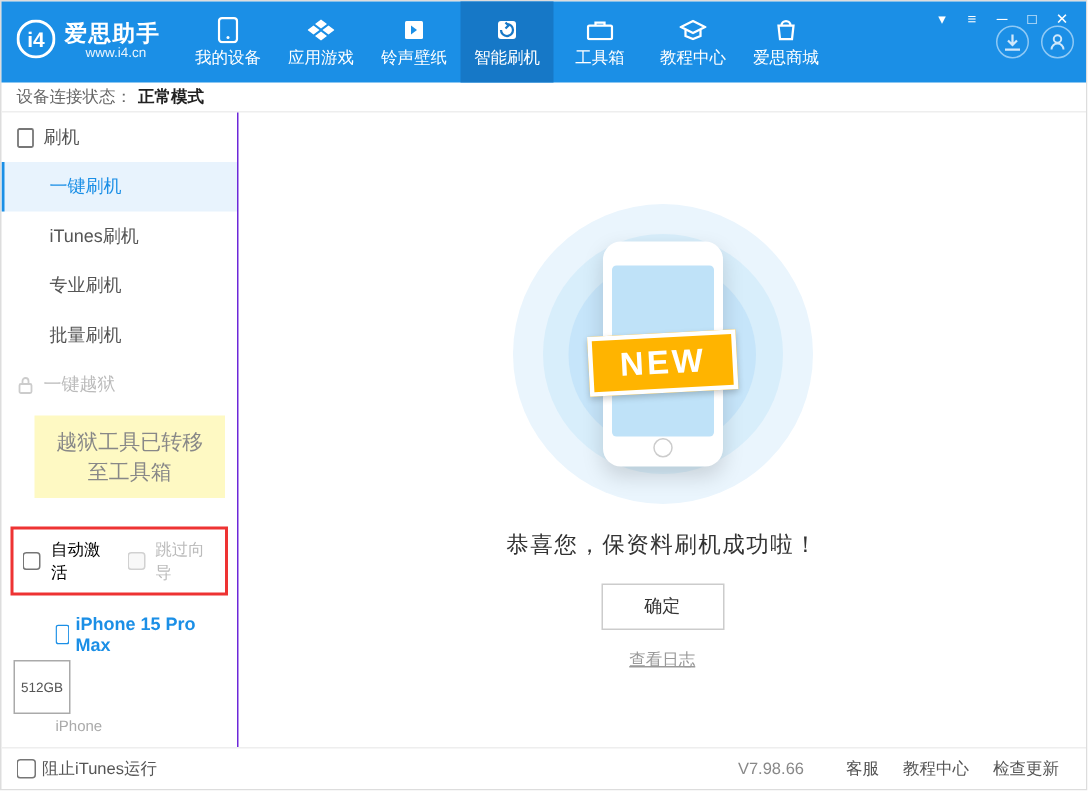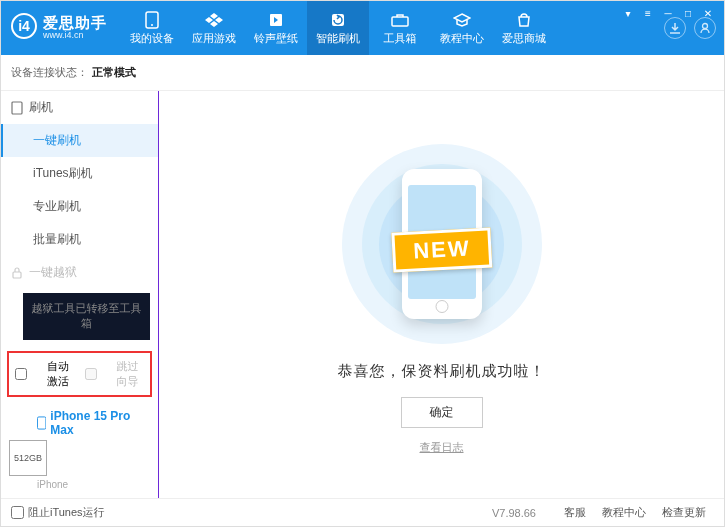--- a/index.html
+++ b/index.html
@@ -10,7 +10,7 @@
 .logo-mark { margin-right: 6px; }
 .logo-text { line-height: 1.1; }
 .logo-title { font-size: 15px; font-weight: bold; letter-spacing: 1px; }
-.logo-url { font-size: 9px; opacity: .9; }
+.logo-url { font-size: 9px; opacity: .9; margin-left: 14px; }
 .nav { display: flex; flex: 1; height: 100%; }
 .nav-item { width: 62px; display: flex; flex-direction: column; align-items: center; justify-content: center; font-size: 11px; cursor: pointer; gap: 2px; text-align: right; }
 .nav-item.active { background: #1678c7; }

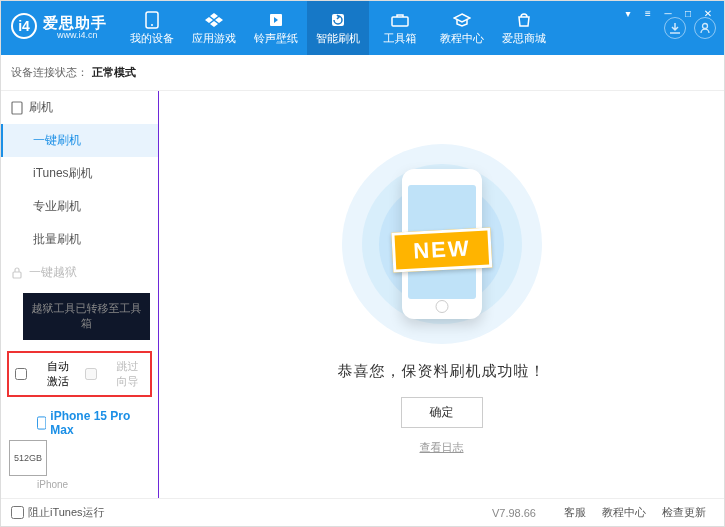--- a/index.html
+++ b/index.html
@@ -19,7 +19,7 @@
 .win-btns { position: absolute; top: 6px; right: 10px; display: flex; gap: 8px; font-size: 10px; }
 .win-b { width: 12px; height: 12px; display: flex; align-items: center; justify-content: center; cursor: pointer; }
 .circ-btn { width: 22px; height: 22px; border: 1px solid #8fc9f5; border-radius: 50%; display: flex; align-items: center; justify-content: center; cursor: pointer; }
-.status-bar { height: 36px; display: flex; align-items: center; padding: 0 10px; font-size: 11px; border-bottom: 1px solid #eee; }
+.status-bar { height: 20px; display: flex; align-items: center; padding: 0 10px; font-size: 11px; border-bottom: 1px solid #eee; }
 .status-label { color: #666; }
 .status-value { color: #222; font-weight: bold; margin-left: 4px; }
 .body { flex: 1; display: flex; min-height: 0; }

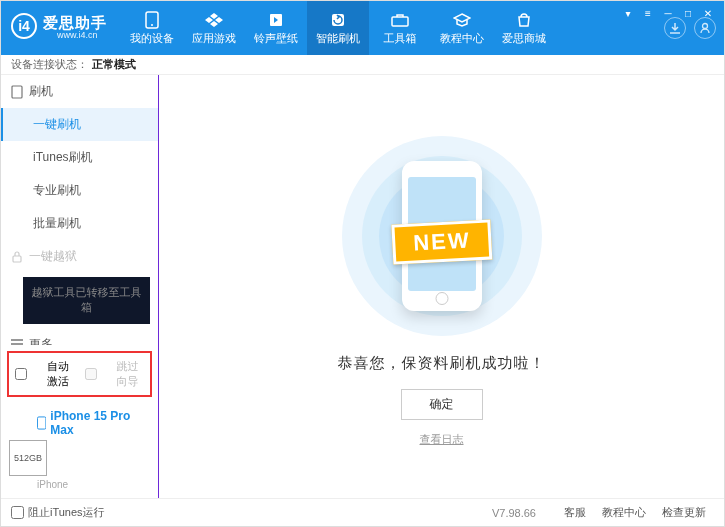--- a/index.html
+++ b/index.html
@@ -29,7 +29,7 @@
 .sb-cat.muted { color: #bbb; }
 .sb-item { padding: 8px 10px 8px 32px; color: #555; cursor: pointer; }
 .sb-item.active { background: #e8f3fd; color: #1b8fe6; border-left: 2px solid #1b8fe6; padding-left: 30px; }
-.sb-note { margin: 4px 8px 4px 22px; padding: 8px 8px; background: #0f172a; color: #888; font-size: 11px; line-height: 1.4; text-align: center; }
+.sb-note { margin: 4px 8px 4px 22px; padding: 8px 8px; background: #fef9c3; color: #888; font-size: 14px; line-height: 1.4; text-align: center; }
 .sb-bottom { }
 .sb-checks { border: 2px solid #e33; margin: 6px; padding: 6px 6px; display: flex; gap: 10px; align-items: center; }
 .chk { display: flex; align-items: center; gap: 20px; font-size: 11px; }

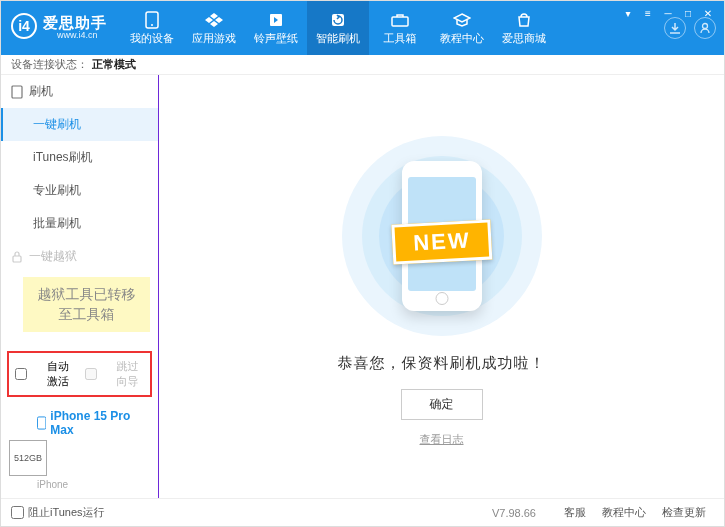--- a/index.html
+++ b/index.html
@@ -32,7 +32,7 @@
 .sb-note { margin: 4px 8px 4px 22px; padding: 8px 8px; background: #fef9c3; color: #888; font-size: 14px; line-height: 1.4; text-align: center; }
 .sb-bottom { }
 .sb-checks { border: 2px solid #e33; margin: 6px; padding: 6px 6px; display: flex; gap: 10px; align-items: center; }
-.chk { display: flex; align-items: center; gap: 20px; font-size: 11px; }
+.chk { display: flex; align-items: center; gap: 7px; font-size: 11px; }
 .chk.dis { color: #bbb; }
 .chk input { width: 12px; height: 12px; }
 .device { padding: 6px 8px 8px 8px; }

